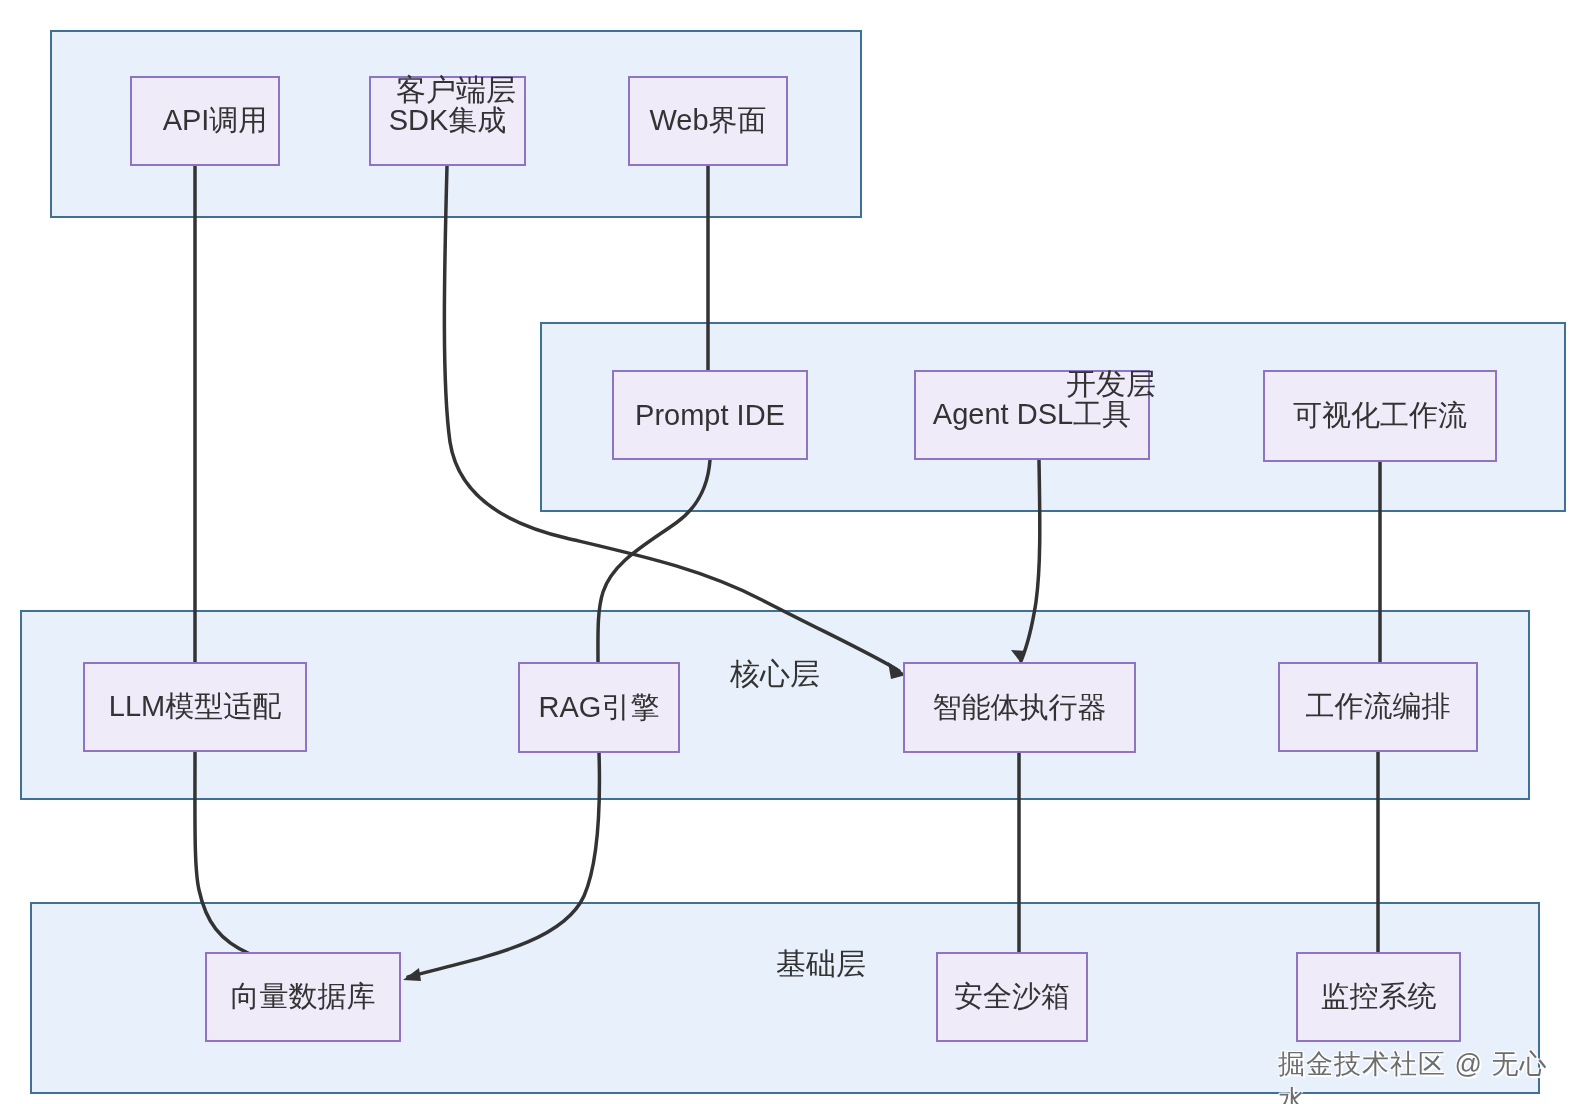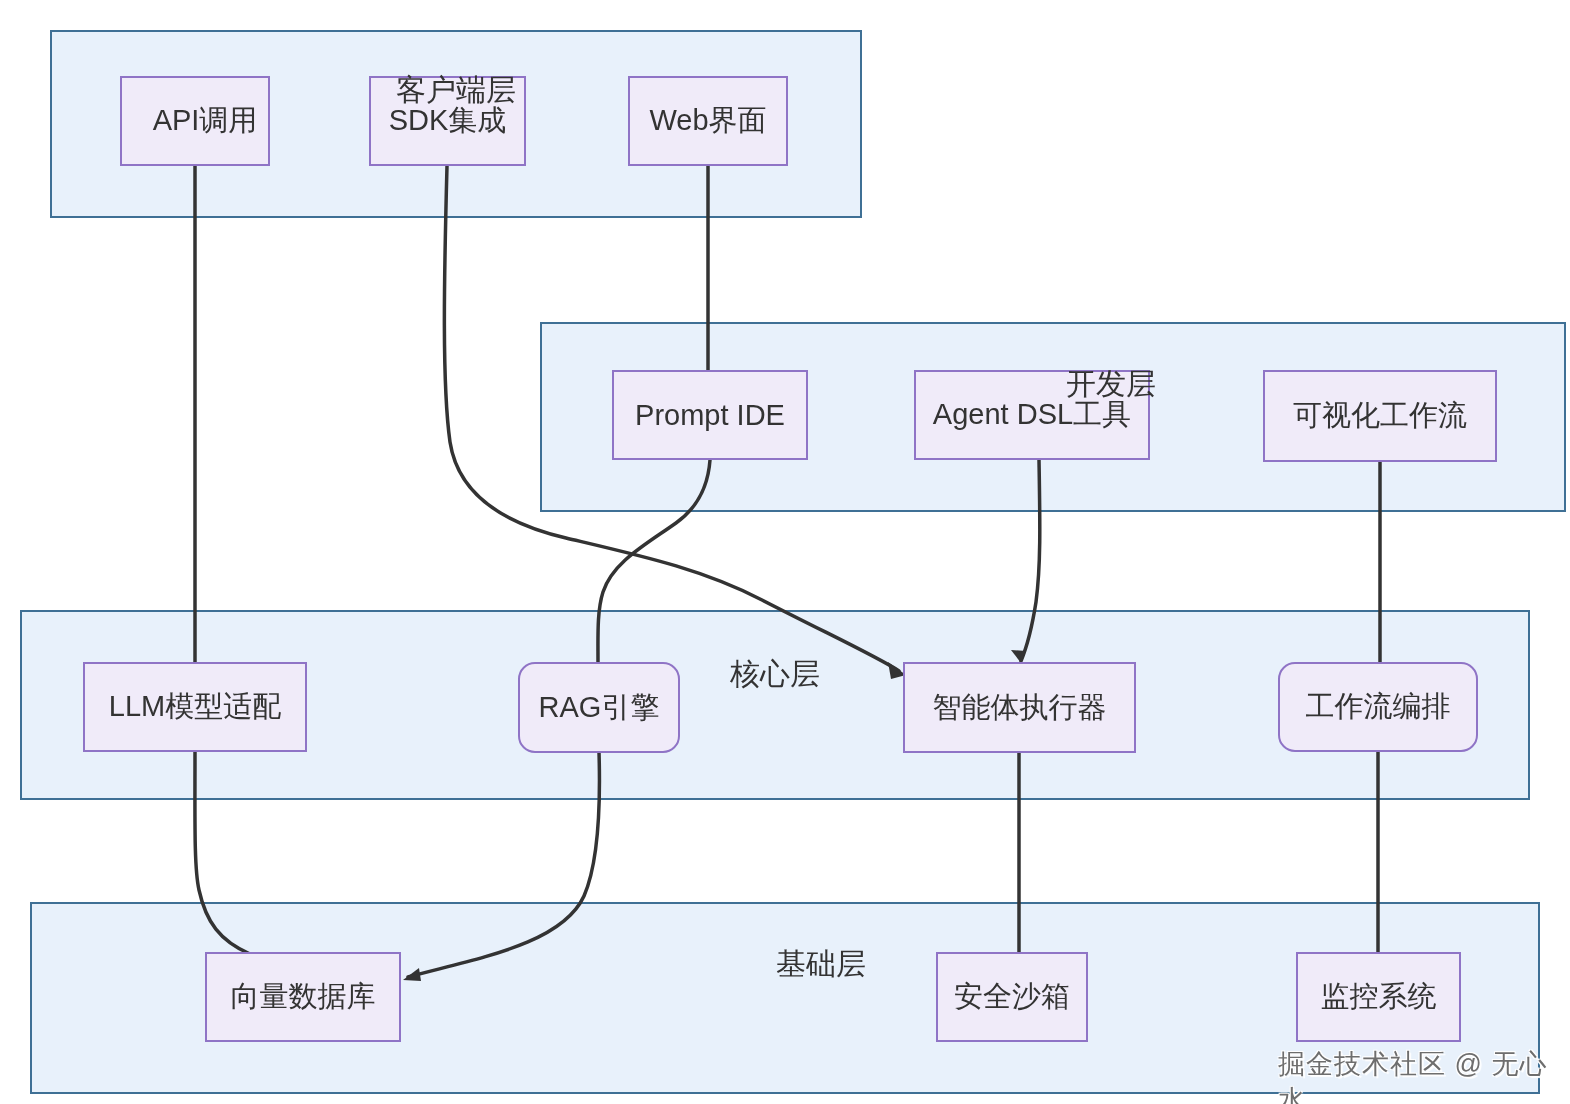--- a/index.html
+++ b/index.html
@@ -81,7 +81,7 @@
     </g>
   </svg>
 
-  <div class="node" style="left:120px;top:76px;width:150px;height:90px;padding-left:20px;">API调用</div>
+  <div class="node" style="left:130px;top:76px;width:150px;height:90px;padding-left:20px;">API调用</div>
   <div class="node" style="left:628px;top:76px;width:160px;height:90px;">Web界面</div>
   <div class="node" style="left:369px;top:76px;width:157px;height:90px;">SDK集成</div>
 

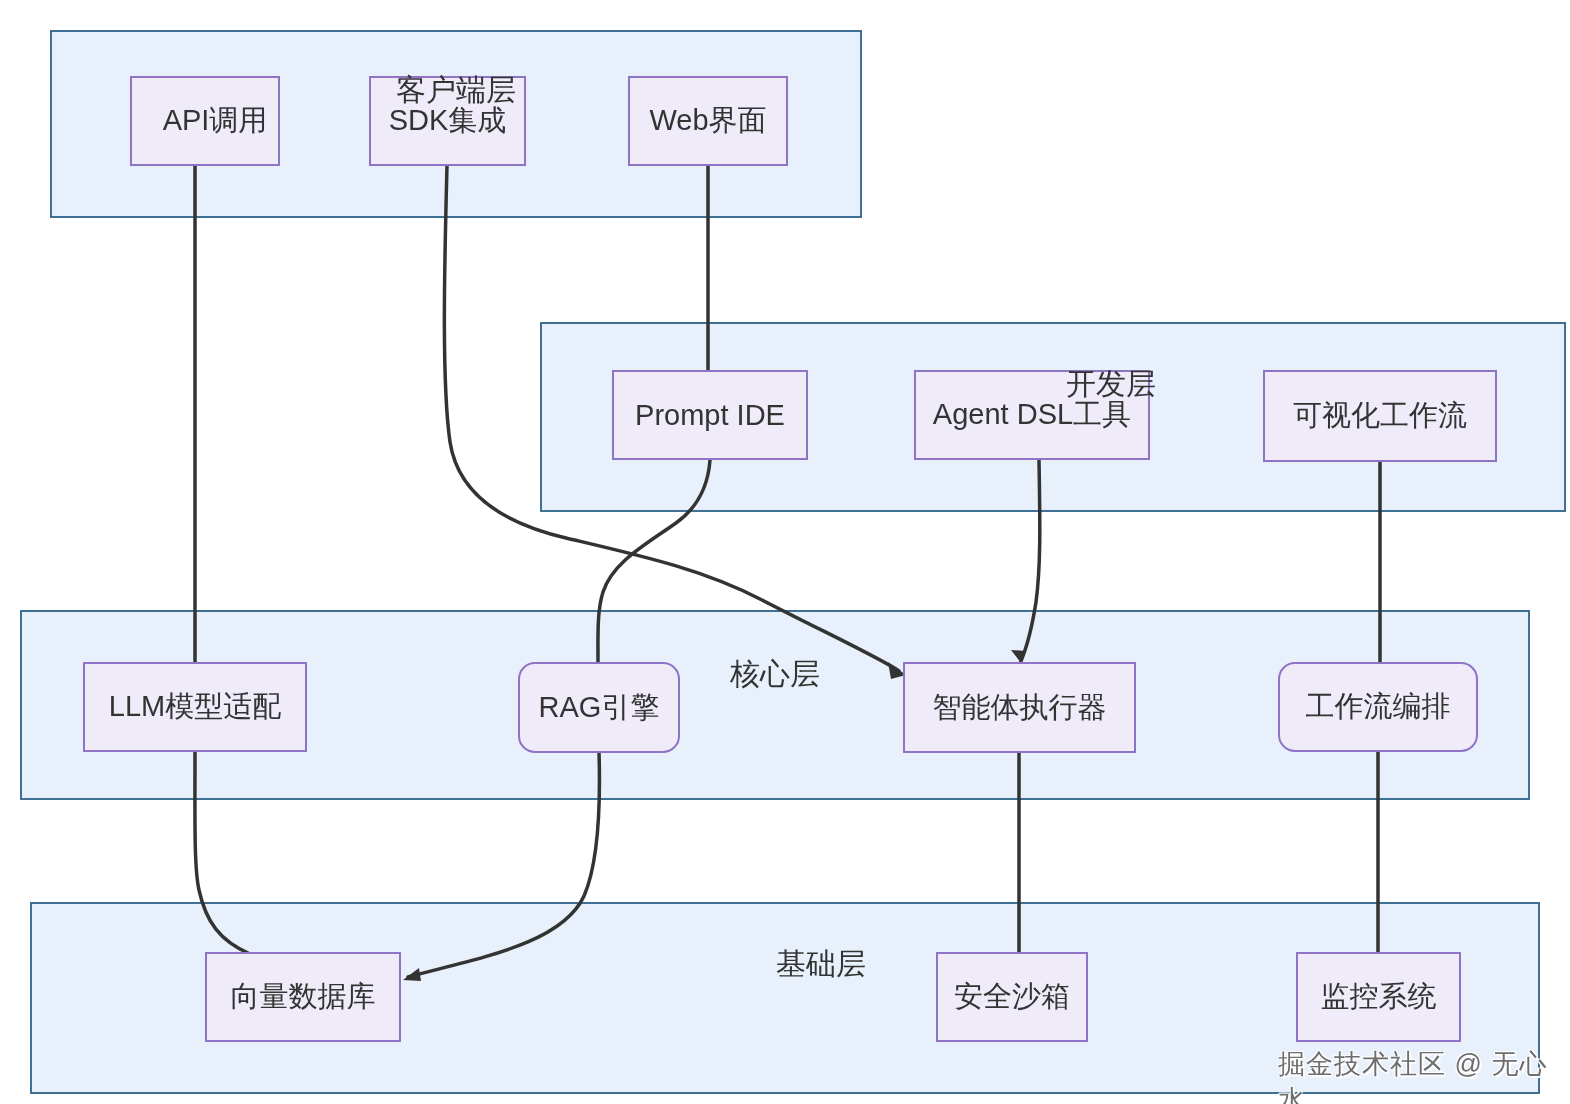--- a/index.html
+++ b/index.html
@@ -90,7 +90,7 @@
   <div class="node" style="left:1263px;top:370px;width:234px;height:92px;">可视化工作流</div>
 
   <div class="node" style="left:83px;top:662px;width:224px;height:90px;">LLM模型适配</div>
-  <div class="node" style="left:518px;top:662px;width:162px;height:91px;border-radius:17px;">RAG引擎</div>
+  <div class="node" style="left:518px;top:662px;width:162px;height:91px;">RAG引擎</div>
   <div class="node" style="left:903px;top:662px;width:233px;height:91px;">智能体执行器</div>
   <div class="node" style="left:1278px;top:662px;width:200px;height:90px;border-radius:17px;">工作流编排</div>
 

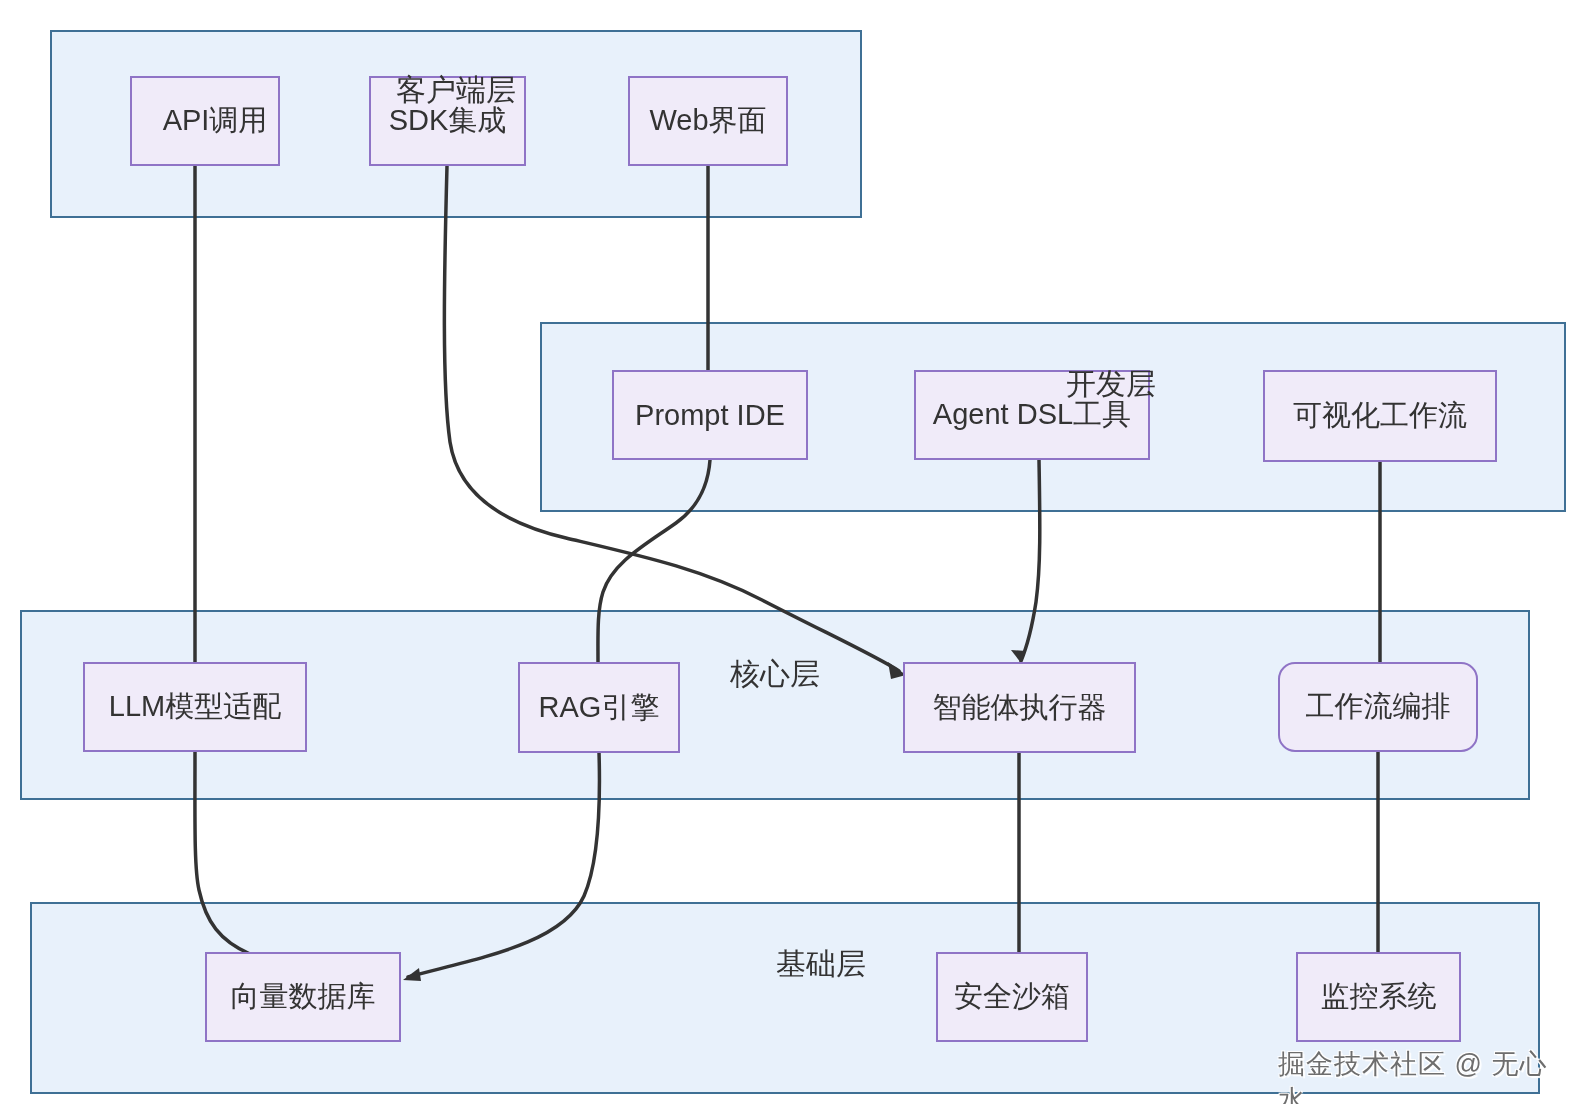--- a/index.html
+++ b/index.html
@@ -92,7 +92,7 @@
   <div class="node" style="left:83px;top:662px;width:224px;height:90px;">LLM模型适配</div>
   <div class="node" style="left:518px;top:662px;width:162px;height:91px;">RAG引擎</div>
   <div class="node" style="left:903px;top:662px;width:233px;height:91px;">智能体执行器</div>
-  <div class="node" style="left:1278px;top:662px;width:200px;height:90px;border-radius:17px;">工作流编排</div>
+  <div class="node" style="left:1278px;top:662px;width:200px;height:90px;">工作流编排</div>
 
   <div class="node" style="left:205px;top:952px;width:196px;height:90px;">向量数据库</div>
   <div class="node" style="left:936px;top:952px;width:152px;height:90px;">安全沙箱</div>

